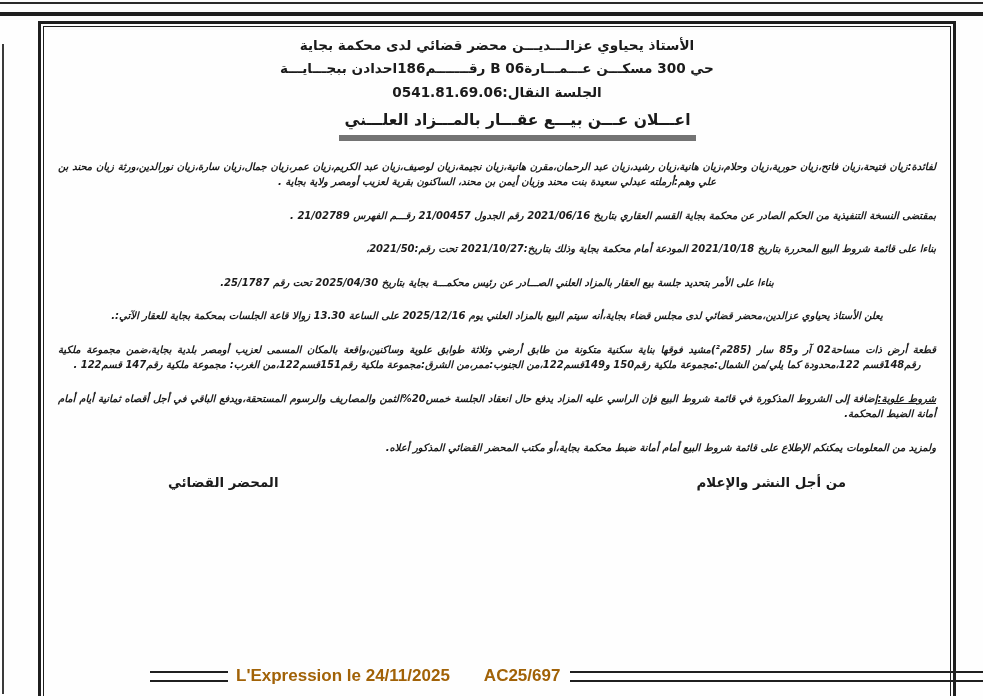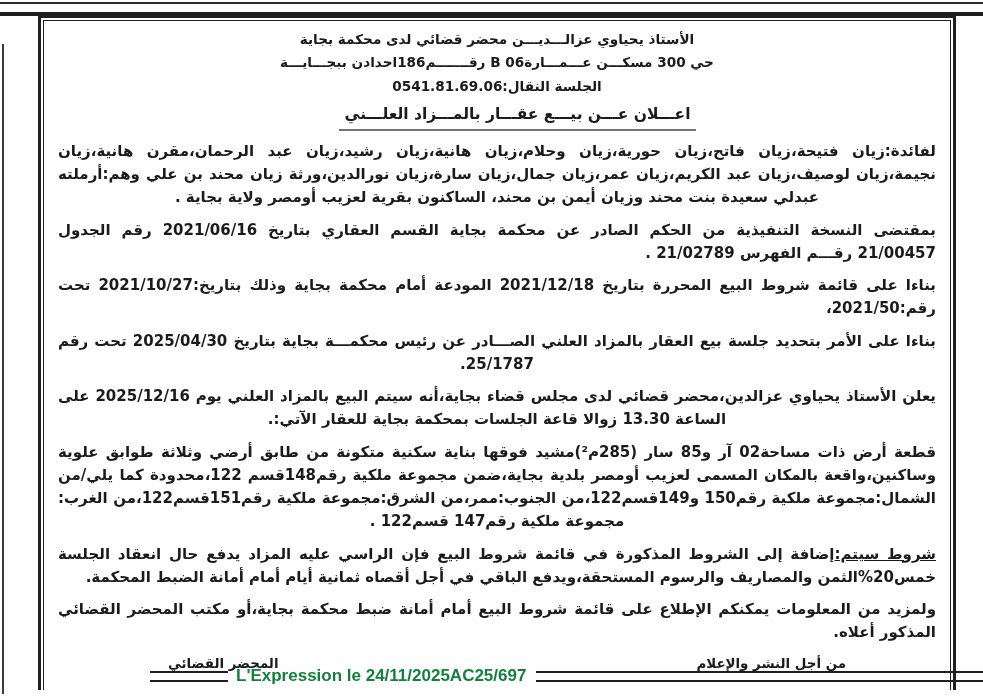--- a/index.html
+++ b/index.html
@@ -18,7 +18,7 @@
   .scan-left{position:absolute;top:44px;left:2px;width:2px;height:650px;background:#3a3a3a;}
   
   .ad-frame{
-    position:absolute;left:38px;top:15px;width:912px;height:672px;
+    position:absolute;left:38px;top:21px;width:912px;height:672px;
     border:3px solid #1f1f1f;border-bottom:none;
   }
   .inner-frame{

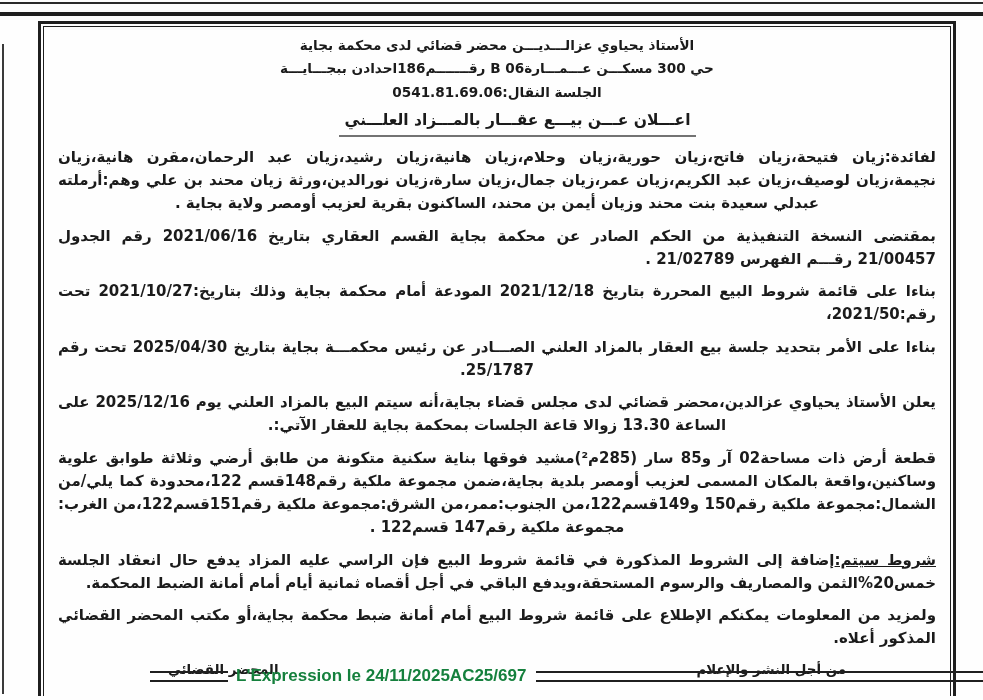--- a/index.html
+++ b/index.html
@@ -31,7 +31,7 @@
   .hdr-title{
     display:inline-block;
     text-align:center;font-weight:bold;font-size:15.5px;
-    border-bottom:2px solid #737373;
+    border-bottom:6px solid #737373;
     padding:0 6px 1px 6px;margin-top:3px;margin-left:41px;
   }
   .title-wrap{text-align:center;}

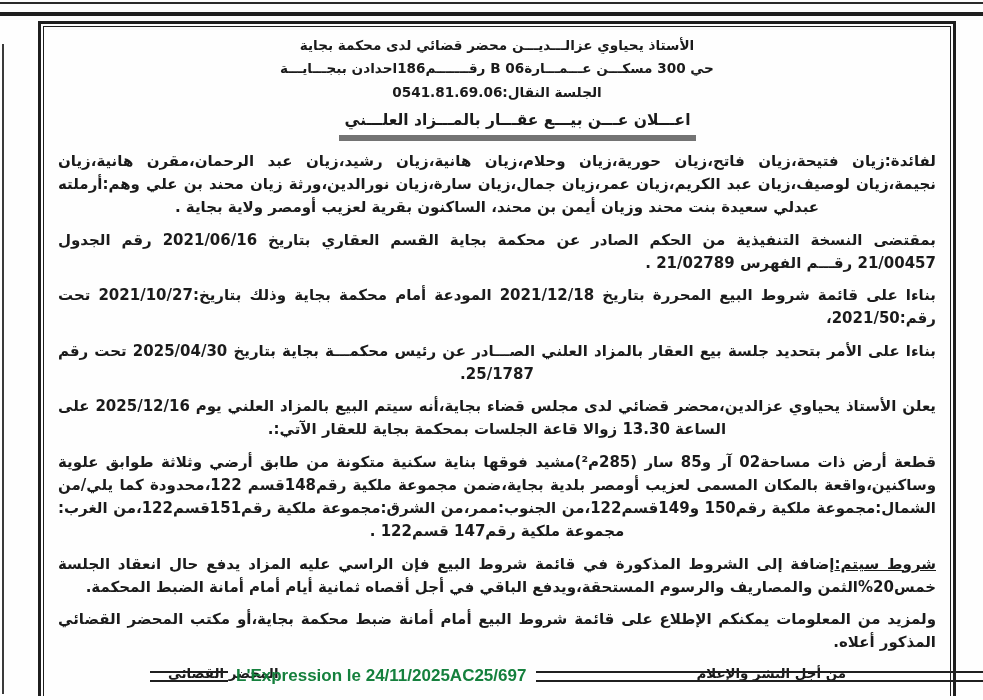--- a/index.html
+++ b/index.html
@@ -36,9 +36,10 @@
   }
   .title-wrap{text-align:center;}
   .para{
-    margin:9px 0;
-    font-size:15px;font-weight:bold;line-height:1.55;
+    margin:18px 0;
+    font-size:10px;font-weight:bold;line-height:1.55;
     text-align:justify;
+    font-style:italic;
   }
   .center-last{text-align-last:center;}
   .underlined{text-decoration:underline;}

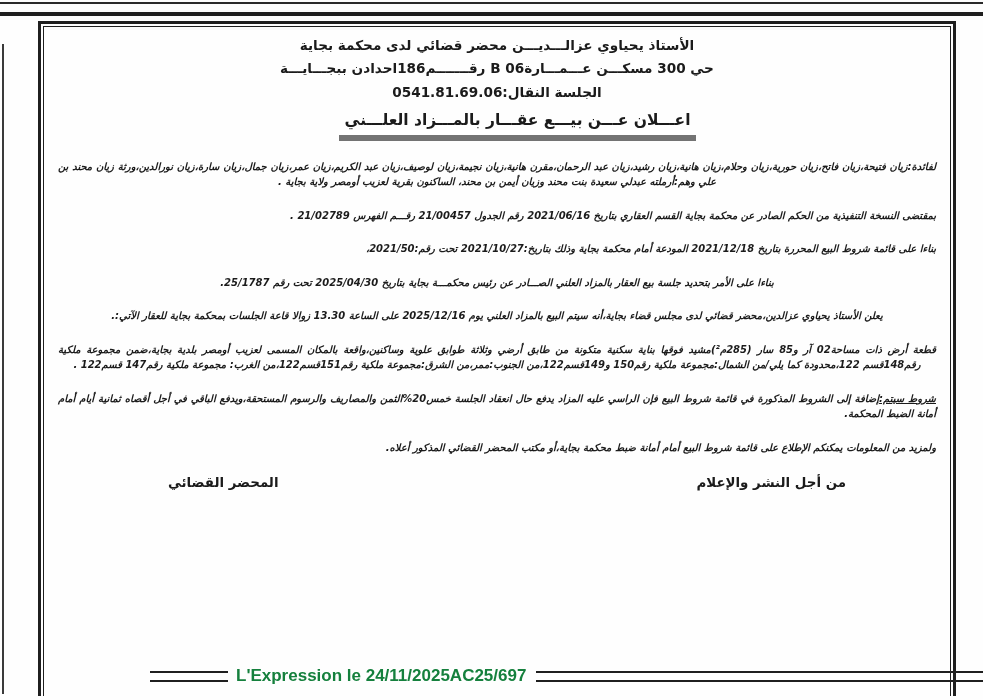--- a/index.html
+++ b/index.html
@@ -88,7 +88,7 @@
 
       <p class="para center-last">لفائدة:زيان فتيحة،زيان فاتح،زيان حورية،زيان وحلام،زيان هانية،زيان رشيد،زيان عبد الرحمان،مقرن هانية،زيان نجيمة،زيان لوصيف،زيان عبد الكريم،زيان عمر،زيان جمال،زيان سارة،زيان نورالدين،ورثة زيان محند بن علي وهم:أرملته عبدلي سعيدة بنت محند وزيان أيمن بن محند، الساكنون بقرية لعزيب أومصر ولاية بجاية .</p>
       <p class="para">بمقتضى النسخة التنفيذية من الحكم الصادر عن محكمة بجاية القسم العقاري بتاريخ 2021/06/16 رقم الجدول 21/00457 رقـــم الفهرس 21/02789 .</p>
-      <p class="para">بناءا على قائمة شروط البيع المحررة بتاريخ 2021/12/18 المودعة أمام محكمة بجاية وذلك بتاريخ:2021/10/27 تحت رقم:2021/50،</p>
+      <p class="para">بناءا على قائمة شروط البيع المحررة بتاريخ 2021/10/18 المودعة أمام محكمة بجاية وذلك بتاريخ:2021/10/27 تحت رقم:2021/50،</p>
       <p class="para center-last">بناءا على الأمر بتحديد جلسة بيع العقار بالمزاد العلني الصـــادر عن رئيس محكمـــة بجاية بتاريخ 2025/04/30 تحت رقم 25/1787.</p>
       <p class="para center-last">يعلن الأستاذ يحياوي عزالدين،محضر قضائي لدى مجلس قضاء بجاية،أنه سيتم البيع بالمزاد العلني يوم 2025/12/16 على الساعة 13.30 زوالا قاعة الجلسات بمحكمة بجاية للعقار الآتي:.</p>
       <p class="para center-last">قطعة أرض ذات مساحة02 آر و85 سار (285م²)مشيد فوقها بناية سكنية متكونة من طابق أرضي وثلاثة طوابق علوية وساكنين،واقعة بالمكان المسمى لعزيب أومصر بلدية بجاية،ضمن مجموعة ملكية رقم148قسم 122،محدودة كما يلي/من الشمال:مجموعة ملكية رقم150 و149قسم122،من الجنوب:ممر،من الشرق:مجموعة ملكية رقم151قسم122،من الغرب: مجموعة ملكية رقم147 قسم122 .</p>

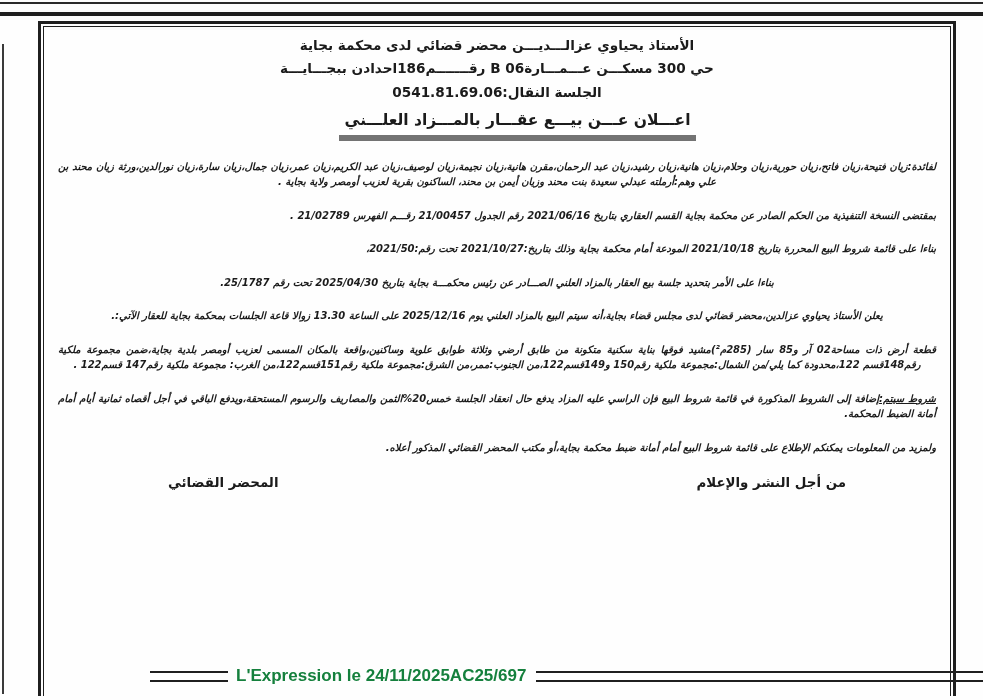--- a/index.html
+++ b/index.html
@@ -92,7 +92,7 @@
       <p class="para center-last">بناءا على الأمر بتحديد جلسة بيع العقار بالمزاد العلني الصـــادر عن رئيس محكمـــة بجاية بتاريخ 2025/04/30 تحت رقم 25/1787.</p>
       <p class="para center-last">يعلن الأستاذ يحياوي عزالدين،محضر قضائي لدى مجلس قضاء بجاية،أنه سيتم البيع بالمزاد العلني يوم 2025/12/16 على الساعة 13.30 زوالا قاعة الجلسات بمحكمة بجاية للعقار الآتي:.</p>
       <p class="para center-last">قطعة أرض ذات مساحة02 آر و85 سار (285م²)مشيد فوقها بناية سكنية متكونة من طابق أرضي وثلاثة طوابق علوية وساكنين،واقعة بالمكان المسمى لعزيب أومصر بلدية بجاية،ضمن مجموعة ملكية رقم148قسم 122،محدودة كما يلي/من الشمال:مجموعة ملكية رقم150 و149قسم122،من الجنوب:ممر،من الشرق:مجموعة ملكية رقم151قسم122،من الغرب: مجموعة ملكية رقم147 قسم122 .</p>
-      <p class="para"><span class="underlined">شروط سيتم:</span><span>إضافة إلى الشروط المذكورة في قائمة شروط البيع فإن الراسي عليه المزاد يدفع حال انعقاد الجلسة خمس20%الثمن والمصاريف والرسوم المستحقة،ويدفع الباقي في أجل أقصاه ثمانية أيام أمام أمانة الضبط المحكمة.</span></p>
+      <p class="para"><span class="underlined">شروط علوية:</span><span>إضافة إلى الشروط المذكورة في قائمة شروط البيع فإن الراسي عليه المزاد يدفع حال انعقاد الجلسة خمس20%الثمن والمصاريف والرسوم المستحقة،ويدفع الباقي في أجل أقصاه ثمانية أيام أمام أمانة الضبط المحكمة.</span></p>
       <p class="para">ولمزيد من المعلومات يمكنكم الإطلاع على قائمة شروط البيع أمام أمانة ضبط محكمة بجاية،أو مكتب المحضر القضائي المذكور أعلاه.</p>
 
       <div class="sig-row">

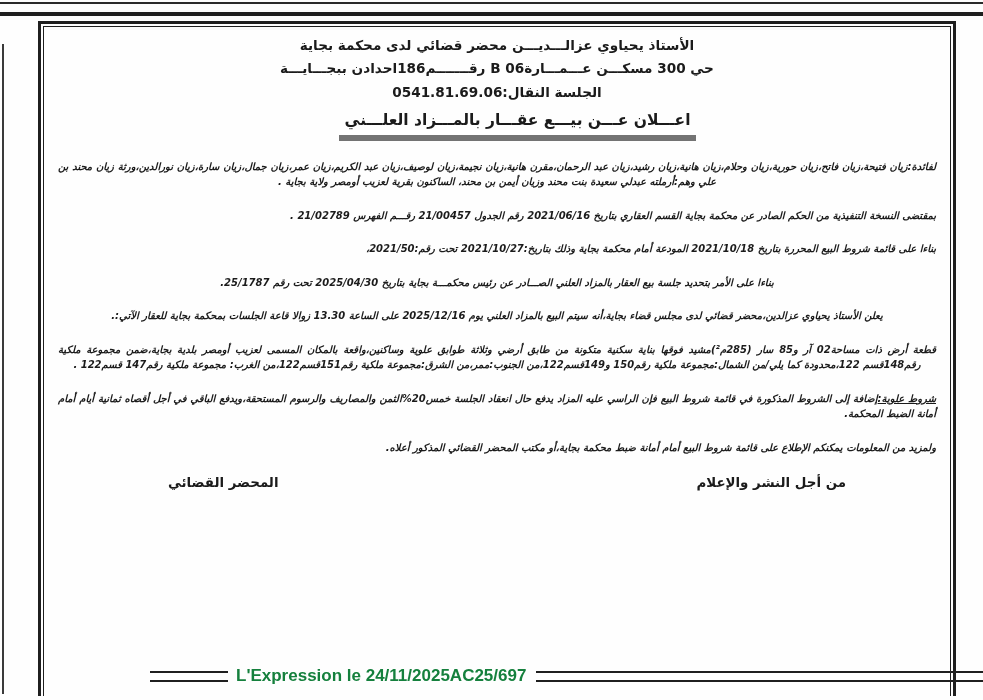--- a/index.html
+++ b/index.html
@@ -58,10 +58,10 @@
   .dline-left{width:78px;}
   .dline-right{flex:1;}
   .footer-text{
-    display:flex;align-items:center;
+    display:flex;gap:34px;align-items:center;
     padding:0 10px 0 8px;
     font-family:"Liberation Sans","DejaVu Sans",sans-serif;
-    font-weight:bold;font-size:17px;color:#15803d;
+    font-weight:bold;font-size:17px;color:#a16207;
     white-space:nowrap;
   }
 </style>

